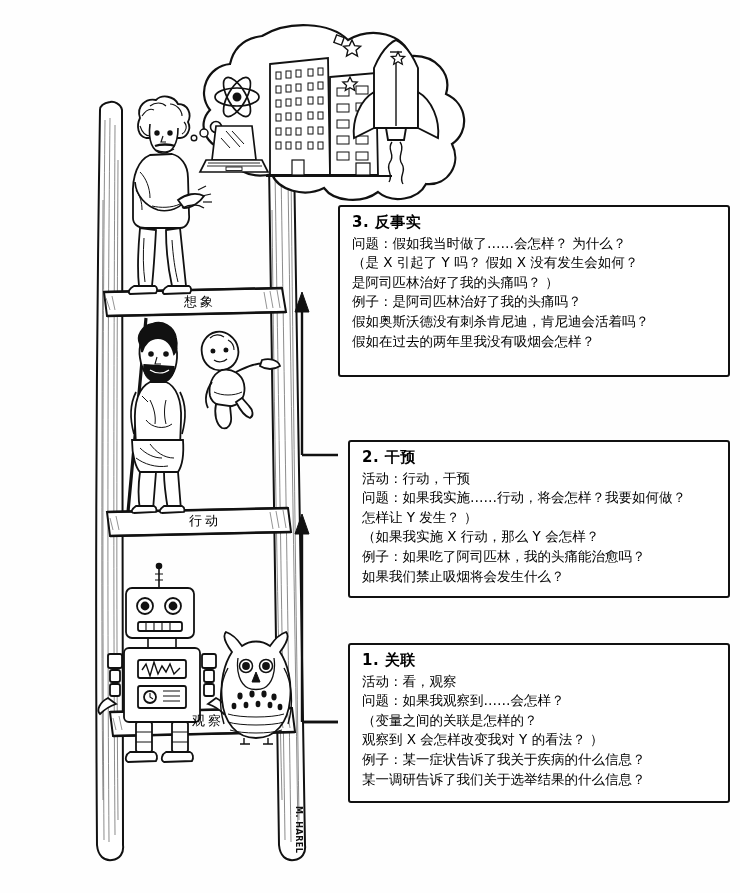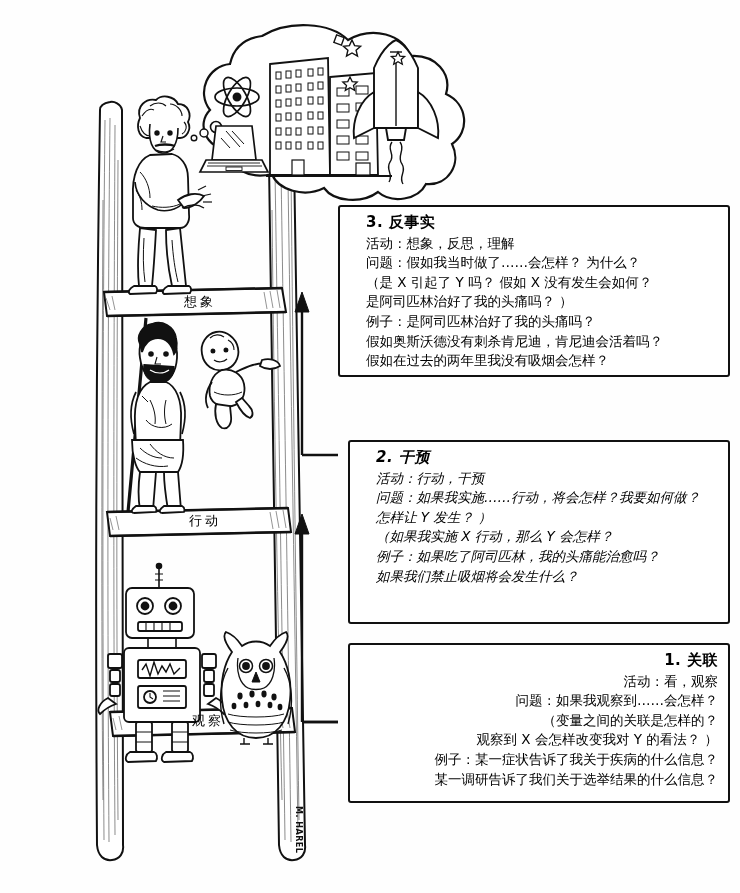--- a/index.html
+++ b/index.html
@@ -19,7 +19,7 @@
     border:2px solid #111;
     border-radius:3px;
     box-sizing:border-box;
-    padding:6px 10px 4px 26px;
+    padding:6px 10px 4px 12px;
   }
   .box-title{
     font-size:15px;

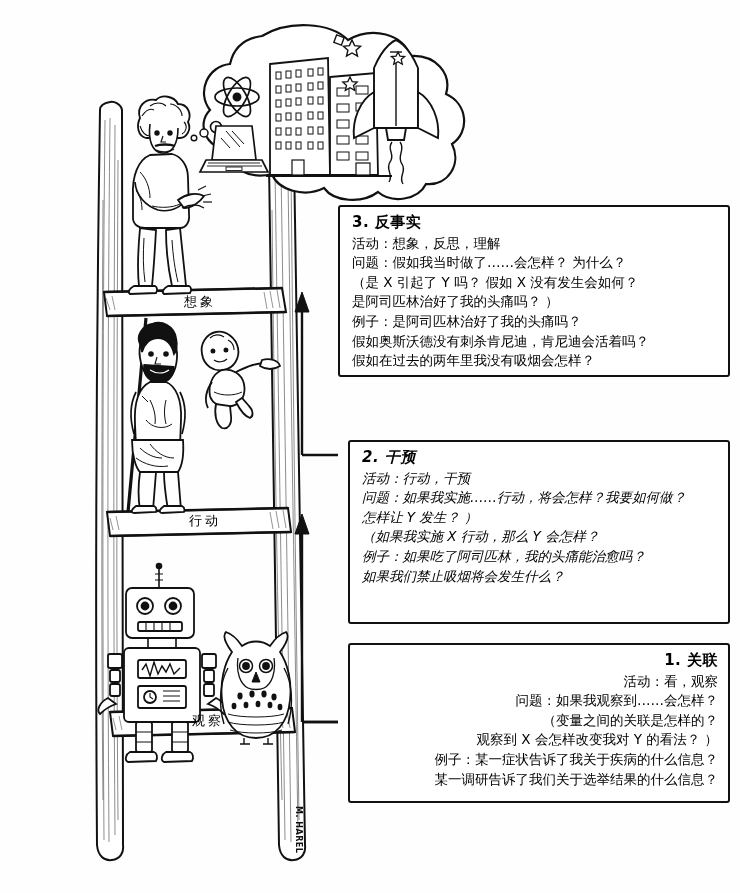--- a/index.html
+++ b/index.html
@@ -486,7 +486,6 @@
 
   <div class="box" style="left:338px;top:205px;width:392px;height:172px;">
     <div class="box-title">3. 反事实</div>
-    <div class="box-line">活动：想象，反思，理解</div>
     <div class="box-line">问题：假如我当时做了……会怎样？ 为什么？</div>
     <div class="box-line">（是 X 引起了 Y 吗？ 假如 X 没有发生会如何？</div>
     <div class="box-line">是阿司匹林治好了我的头痛吗？ ）</div>

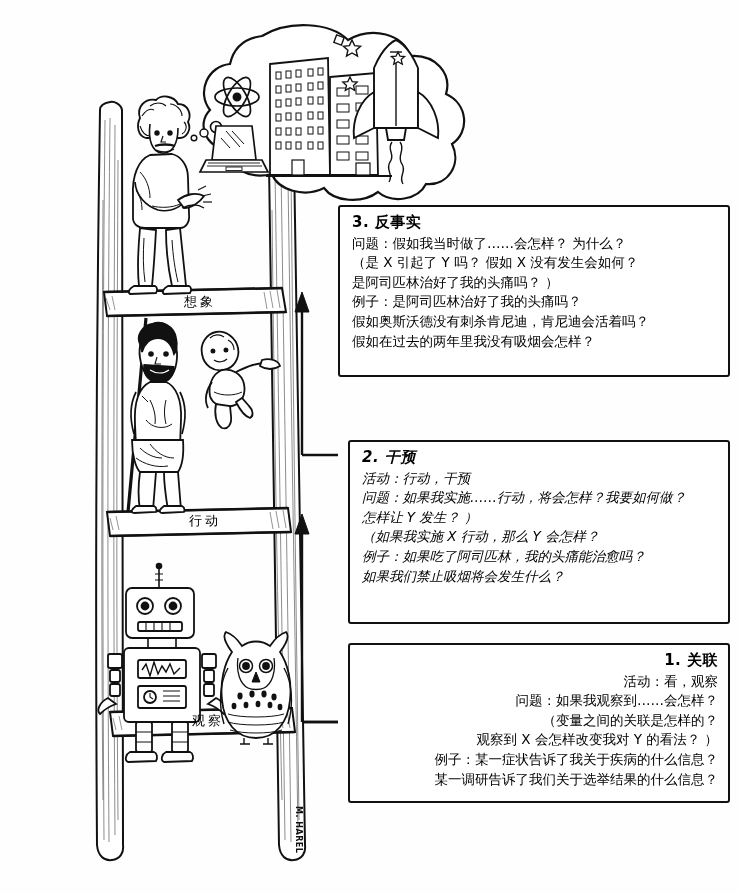--- a/index.html
+++ b/index.html
@@ -494,7 +494,7 @@
     <div class="box-line">假如在过去的两年里我没有吸烟会怎样？</div>
   </div>
 
-  <div class="box" style="left:348px;top:440px;width:382px;height:184px;font-style:italic;">
+  <div class="box" style="left:348px;top:440px;width:382px;height:158px;">
     <div class="box-title">2. 干预</div>
     <div class="box-line">活动：行动，干预</div>
     <div class="box-line">问题：如果我实施……行动，将会怎样？我要如何做？</div>

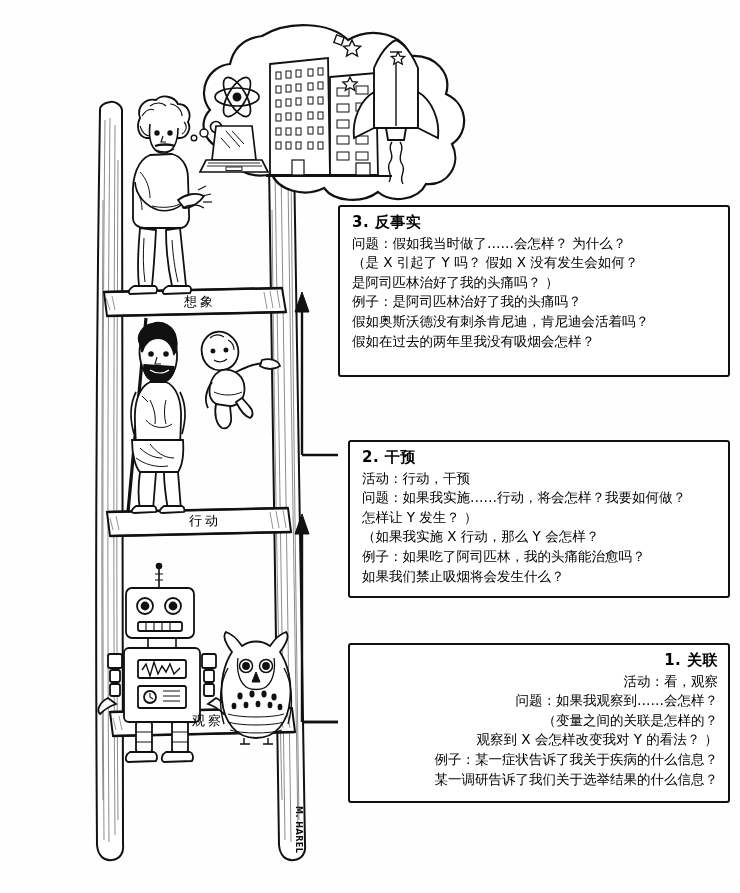--- a/index.html
+++ b/index.html
@@ -504,7 +504,7 @@
     <div class="box-line">如果我们禁止吸烟将会发生什么？</div>
   </div>
 
-  <div class="box" style="left:348px;top:643px;width:382px;height:160px;text-align:right;">
+  <div class="box" style="left:348px;top:643px;width:382px;height:160px;">
     <div class="box-title">1. 关联</div>
     <div class="box-line">活动：看，观察</div>
     <div class="box-line">问题：如果我观察到……会怎样？</div>

